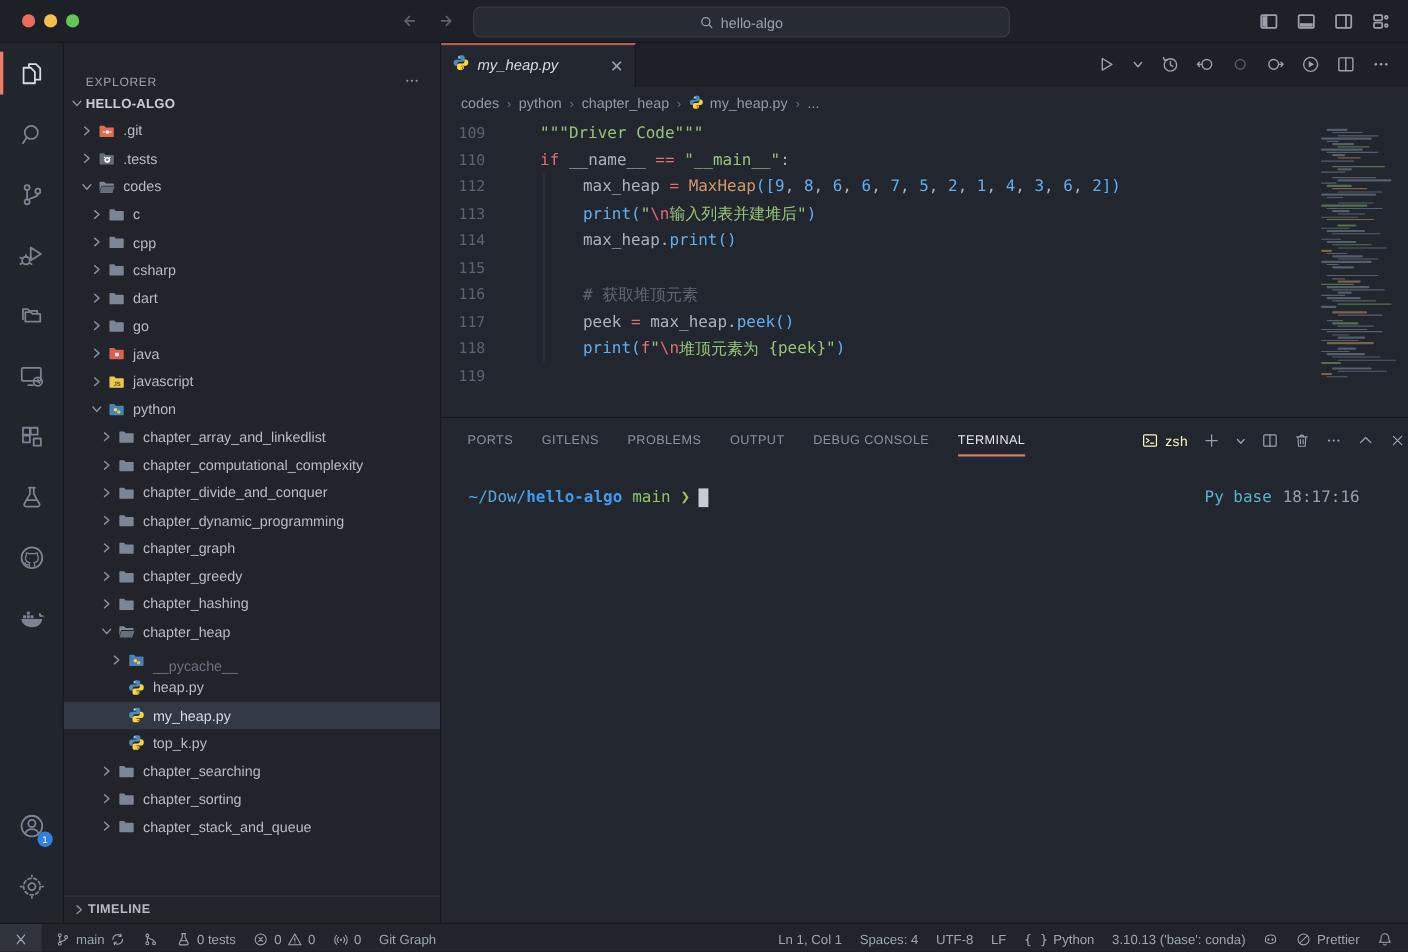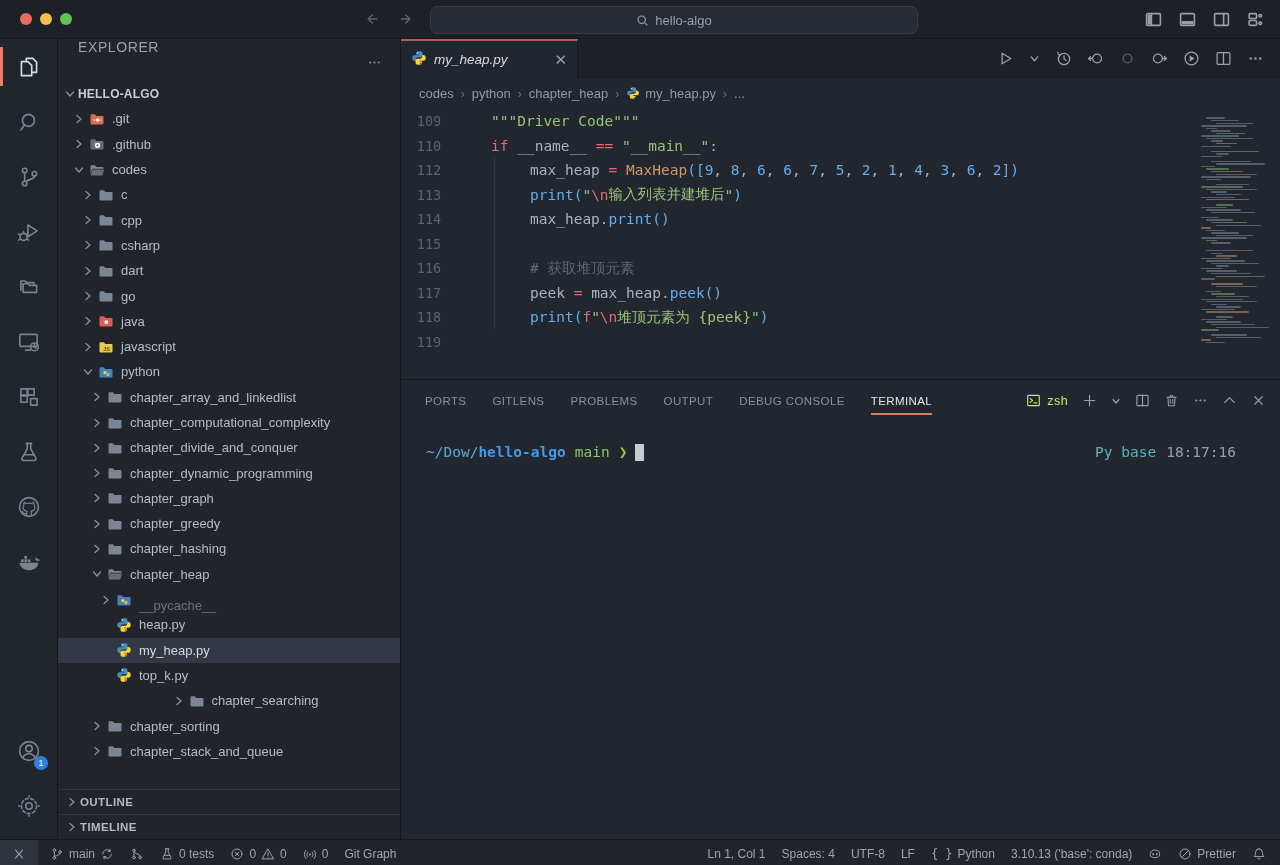--- a/index.html
+++ b/index.html
@@ -23,7 +23,7 @@
   .ab-badge{position:absolute;right:9px;bottom:8px;background:#2f7fe0;color:#fff;font-size:9px;min-width:14px;height:14px;border-radius:8px;display:flex;align-items:center;justify-content:center;}
   .ab-spacer{flex:1}
   .sidebar{width:342px;background:#21252b;display:flex;flex-direction:column;flex-shrink:0;border-right:1px solid #14171c;}
-  .sb-header{height:42px;display:flex;align-items:flex-start;padding:0 18px 0 20px;color:#9aa1ad;font-size:14px;letter-spacing:.6px;flex-direction:column;}
+  .sb-header{height:42px;display:flex;align-items:flex-end;padding:0 18px 0 20px;color:#9aa1ad;font-size:11px;letter-spacing:.6px;}
   .sb-header .more{margin-left:auto;color:#8a919d;}
   .tree{flex:0 0 auto;}
   .tree-row{height:25.3px;display:flex;align-items:center;font-size:13px;color:#b6bcc6;cursor:pointer;white-space:nowrap;}

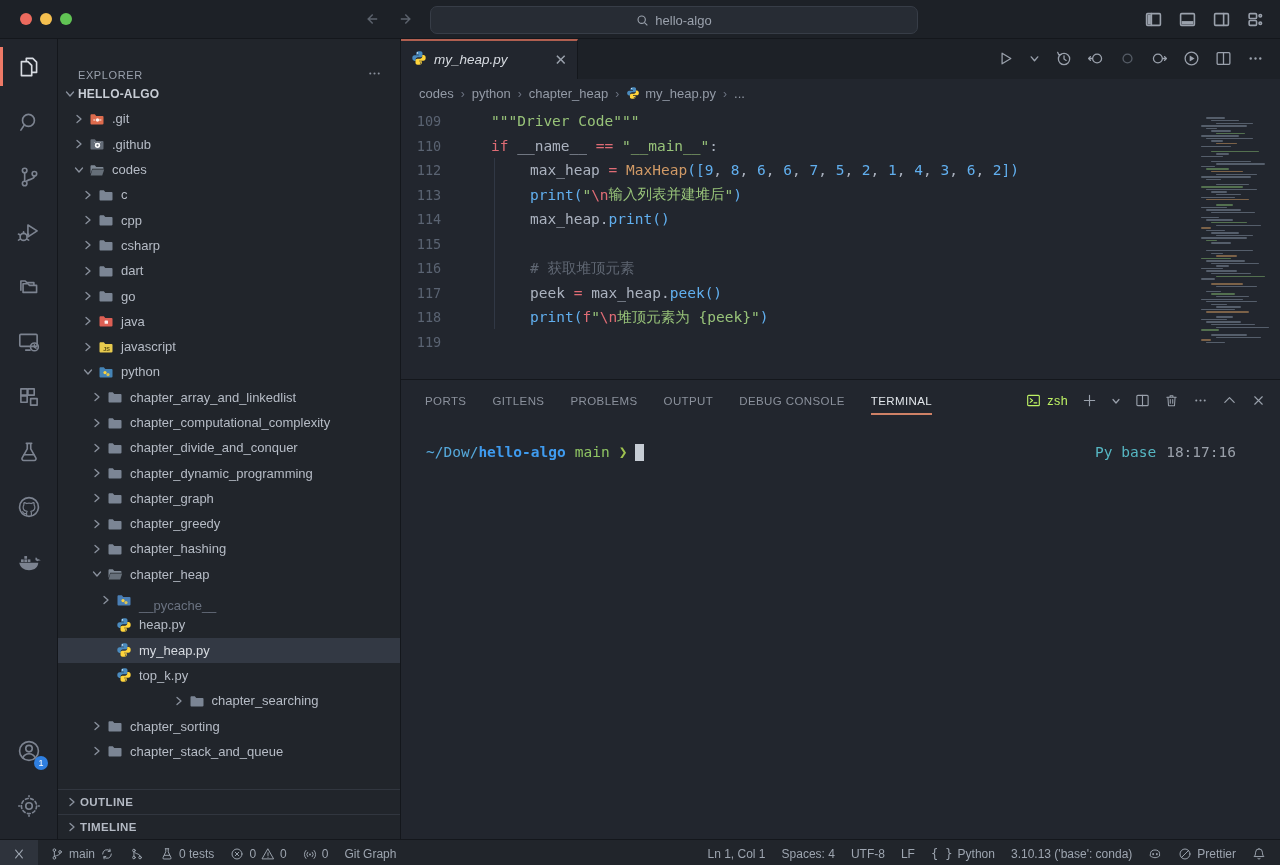--- a/index.html
+++ b/index.html
@@ -288,7 +288,7 @@
               <path d="M6.5 7.5l-.8-.9M10.5 7.5l.8-.9" stroke="#fff" stroke-width="1"></path>
             </svg>
           </span>
-          <span class="lbl">.github</span>
+          <span class="lbl">.tests</span>
         </div>
         <div class="tree-row" style="padding-left: 13px;">
           <span class="chev">

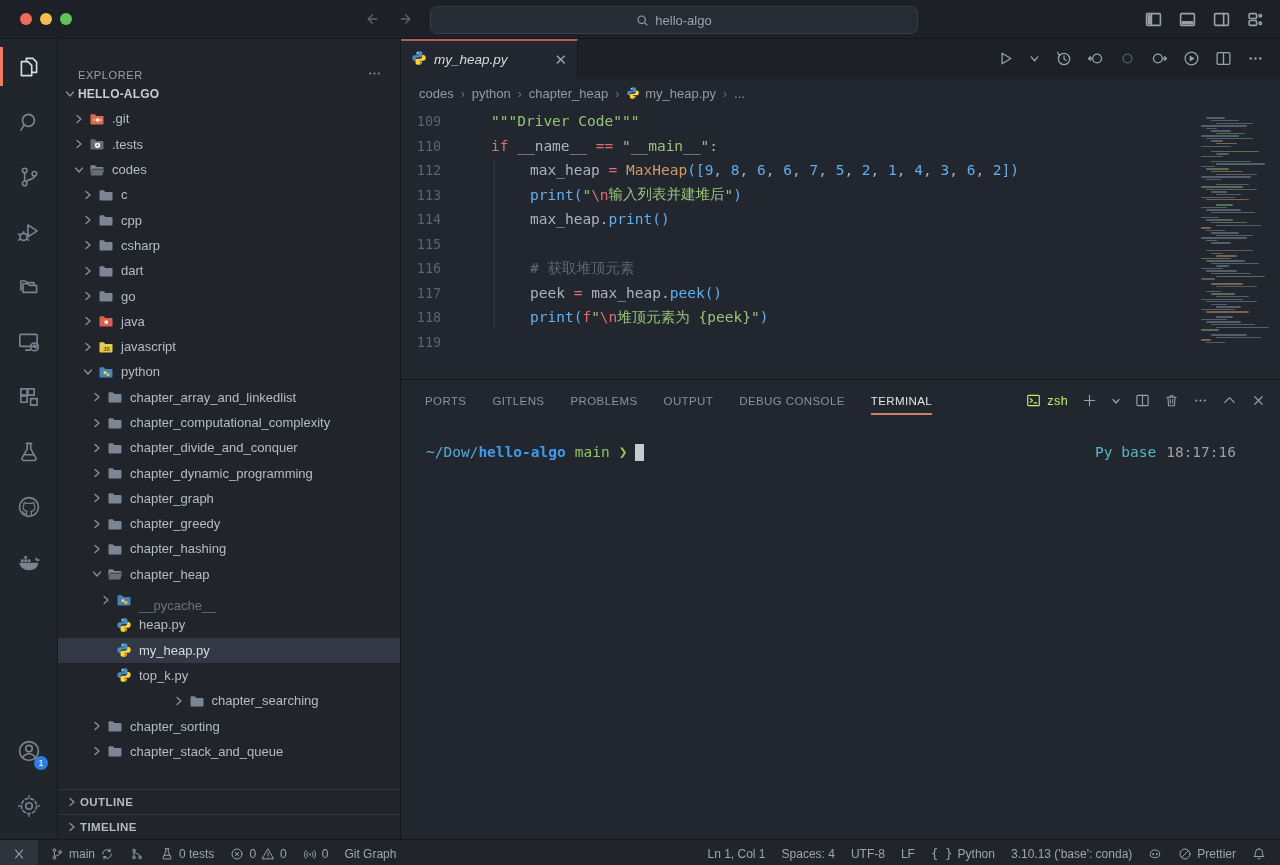--- a/index.html
+++ b/index.html
@@ -60,7 +60,7 @@
   .minimap{position:absolute;right:0;top:0;width:84px;height:270px;}
   .mm-bar{position:absolute;height:1.4px;border-radius:1px;}
   .panel{height:460px;border-top:1px solid #14171c;display:flex;flex-direction:column;}
-  .panel-tabs{height:42px;display:flex;align-items:center;padding:0 14px 0 24px;gap:26px;font-size:11.5px;letter-spacing:.4px;color:#8b919c;}
+  .panel-tabs{height:42px;display:flex;align-items:center;padding:0 2px 0 24px;gap:26px;font-size:11.5px;letter-spacing:.4px;color:#8b919c;}
   .ptab{height:100%;display:flex;align-items:center;position:relative;cursor:pointer;}
   .ptab.active{color:#e1e5ea;}
   .ptab.active::after{content:"";position:absolute;left:0;right:0;bottom:7px;height:1.5px;background:#cf8166;}

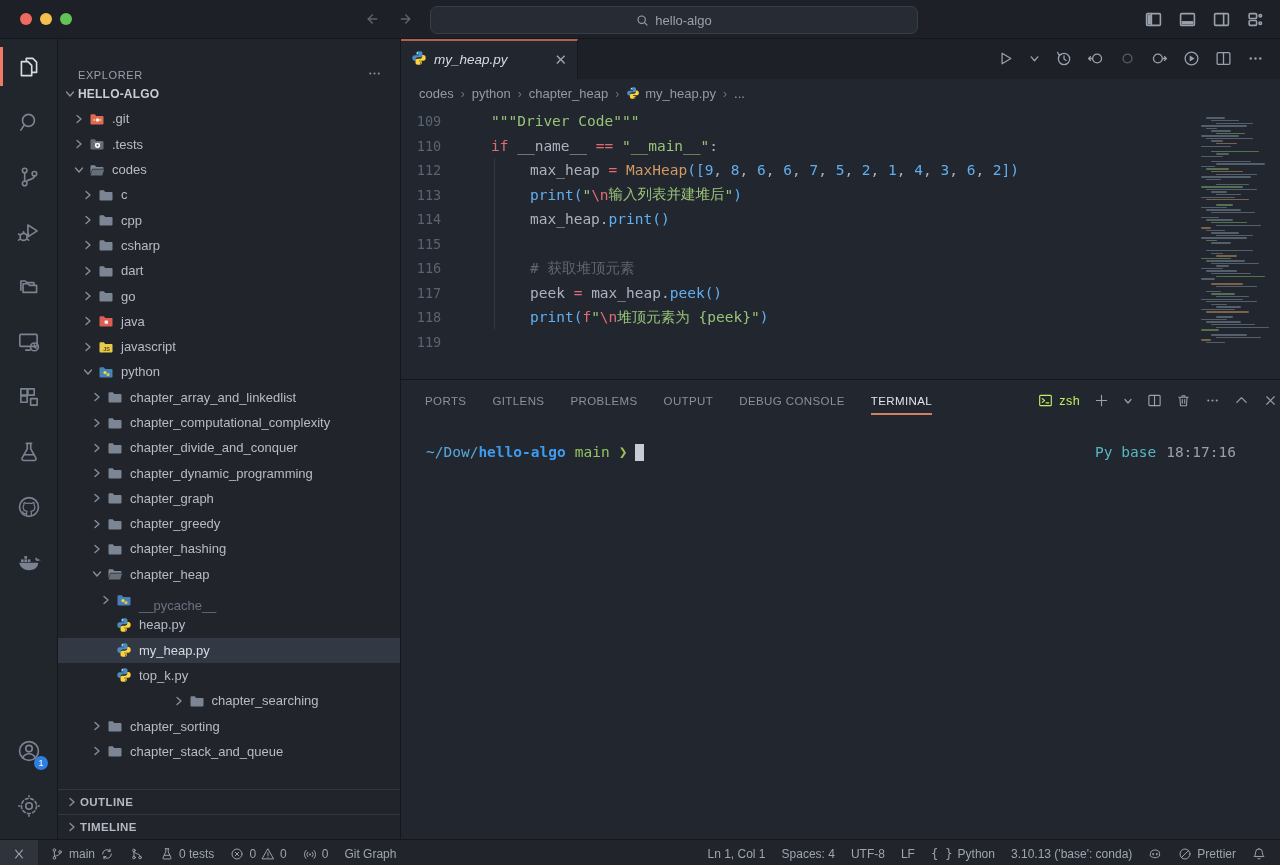--- a/index.html
+++ b/index.html
@@ -67,7 +67,7 @@
   .ptab-more{color:#9aa1ac;margin-left:2px;}
   .panel-controls{margin-left:auto;display:flex;align-items:center;gap:14px;color:#9aa1ac;}
   .panel-controls .icon svg{width:15px;height:15px}
-  .panel-controls .shell{display:flex;align-items:center;gap:6px;font-size:12.5px;color:#bef264;}
+  .panel-controls .shell{display:flex;align-items:center;gap:6px;font-size:12.5px;color:#fef9c3;}
   .panel-controls .dd svg{width:10px;height:10px}
   .terminal{flex:1;padding:22px 0 0 25px;font-family:"DejaVu Sans Mono",monospace;font-size:14.5px;position:relative;cursor:text;}
   .term-line{display:flex;align-items:center;}

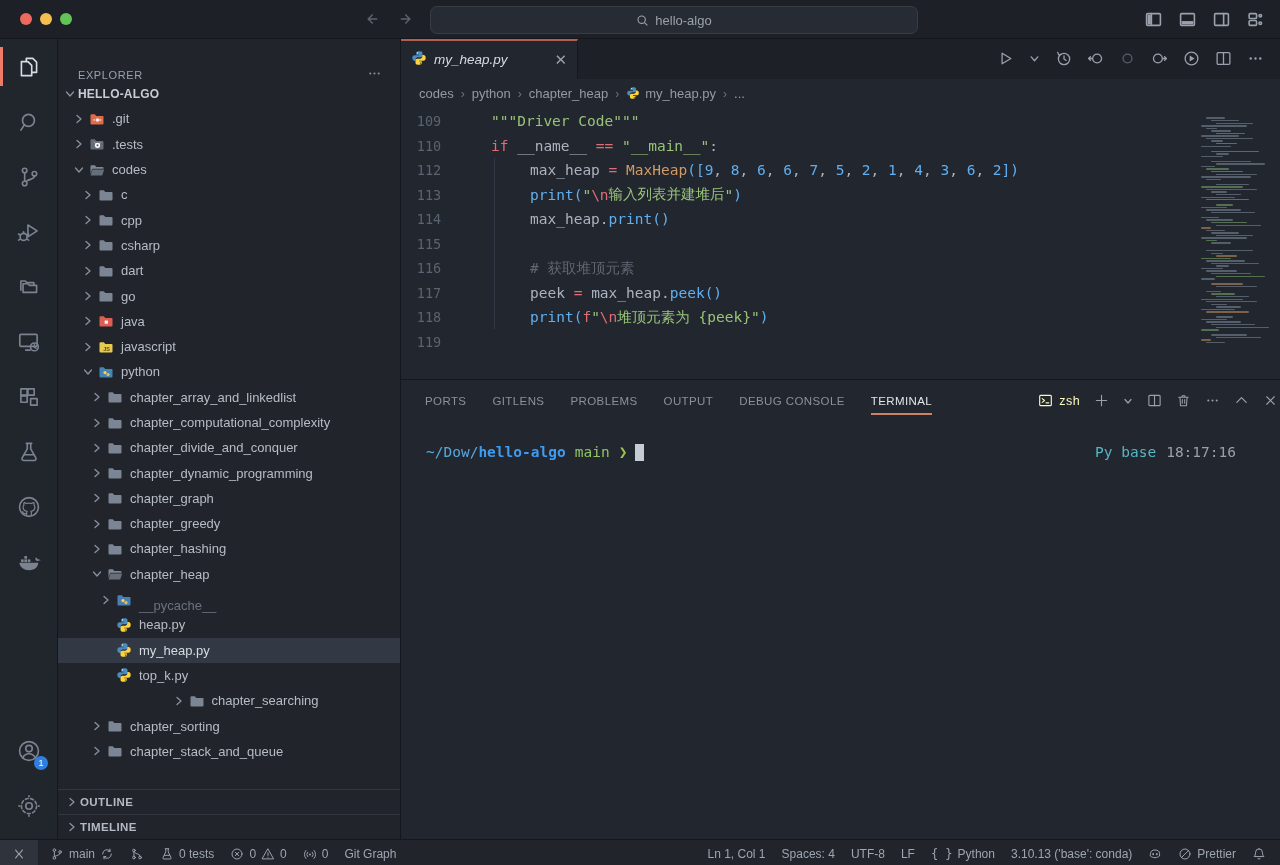--- a/index.html
+++ b/index.html
@@ -568,7 +568,7 @@
           </span>
           <span class="lbl">top_k.py</span>
         </div>
-        <div class="tree-row" style="padding-left: 31px; justify-content: center;">
+        <div class="tree-row" style="padding-left: 31px;">
           <span class="chev">
             <svg viewBox="0 0 10 10" fill="none" stroke="currentColor" stroke-width="1.5" stroke-linecap="round" stroke-linejoin="round">
               <path d="M3 1.5L7 5 3 8.5" stroke-width="1.3"></path>

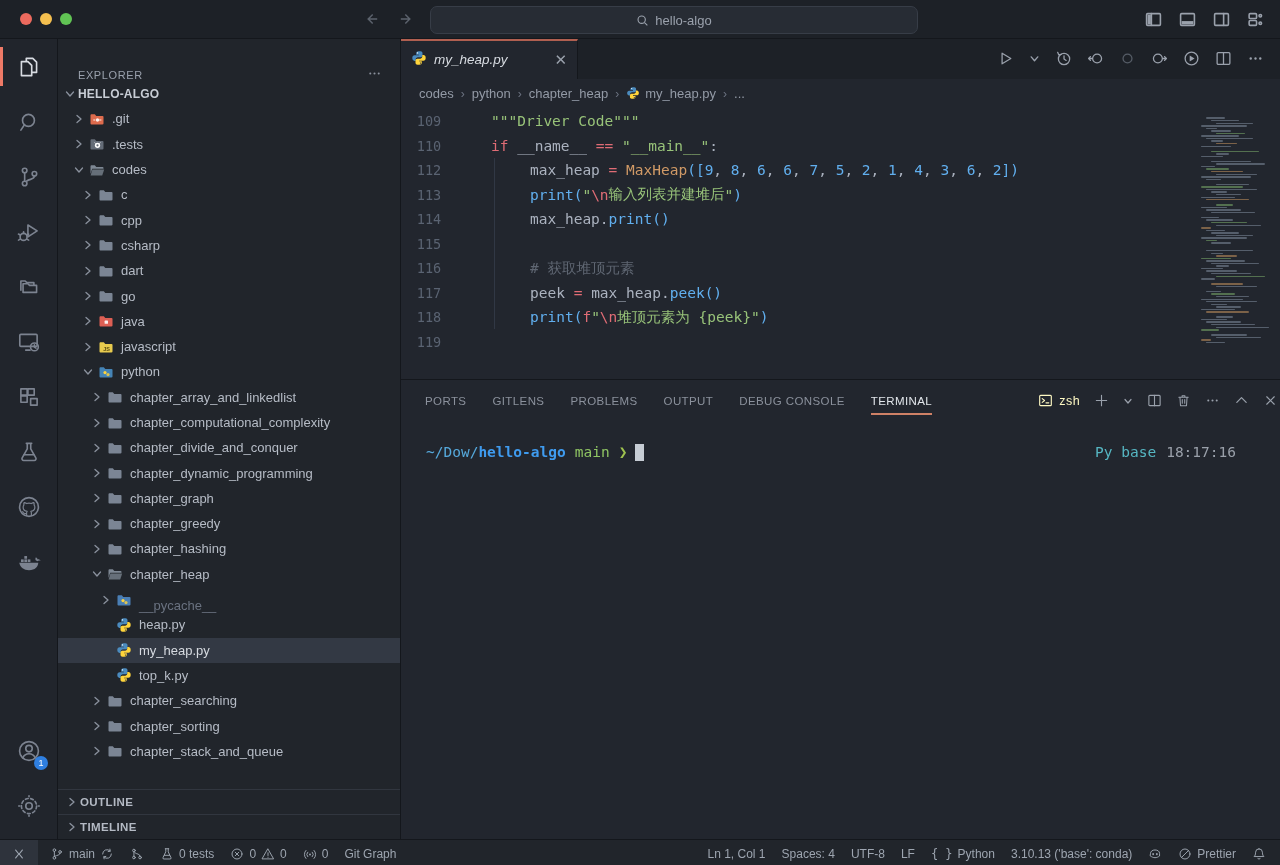--- a/index.html
+++ b/index.html
@@ -615,14 +615,6 @@
               <path d="M3 1.5L7 5 3 8.5" stroke-width="1.3"></path>
             </svg>
           </span>
-          <span>OUTLINE</span>
-        </div>
-        <div class="sb-section">
-          <span class="chev">
-            <svg viewBox="0 0 10 10" fill="none" stroke="currentColor" stroke-width="1.5" stroke-linecap="round" stroke-linejoin="round">
-              <path d="M3 1.5L7 5 3 8.5" stroke-width="1.3"></path>
-            </svg>
-          </span>
           <span>TIMELINE</span>
         </div>
       </div>

